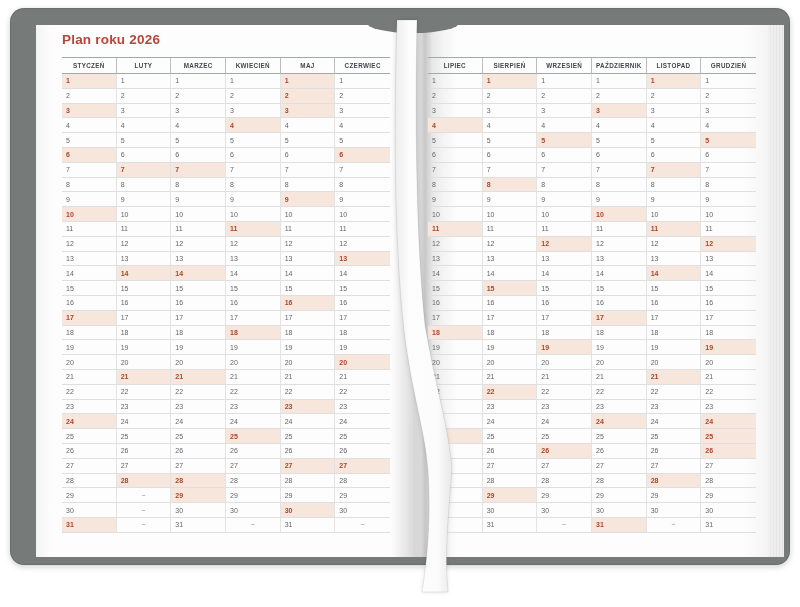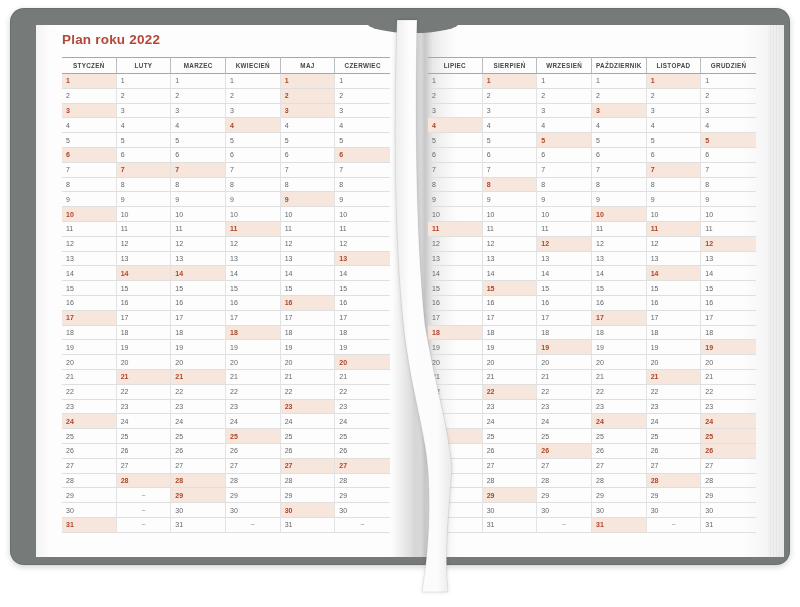--- a/index.html
+++ b/index.html
@@ -94,7 +94,7 @@
   <div class="cover-dip"></div>
 </div>
 
-<div class="year-title">Plan roku 2022</div>
+<div class="year-title">Plan roku 2026</div>
 
 <div class="year-table" id="left-table">
     <div class="mh">STYCZEŃ</div>

